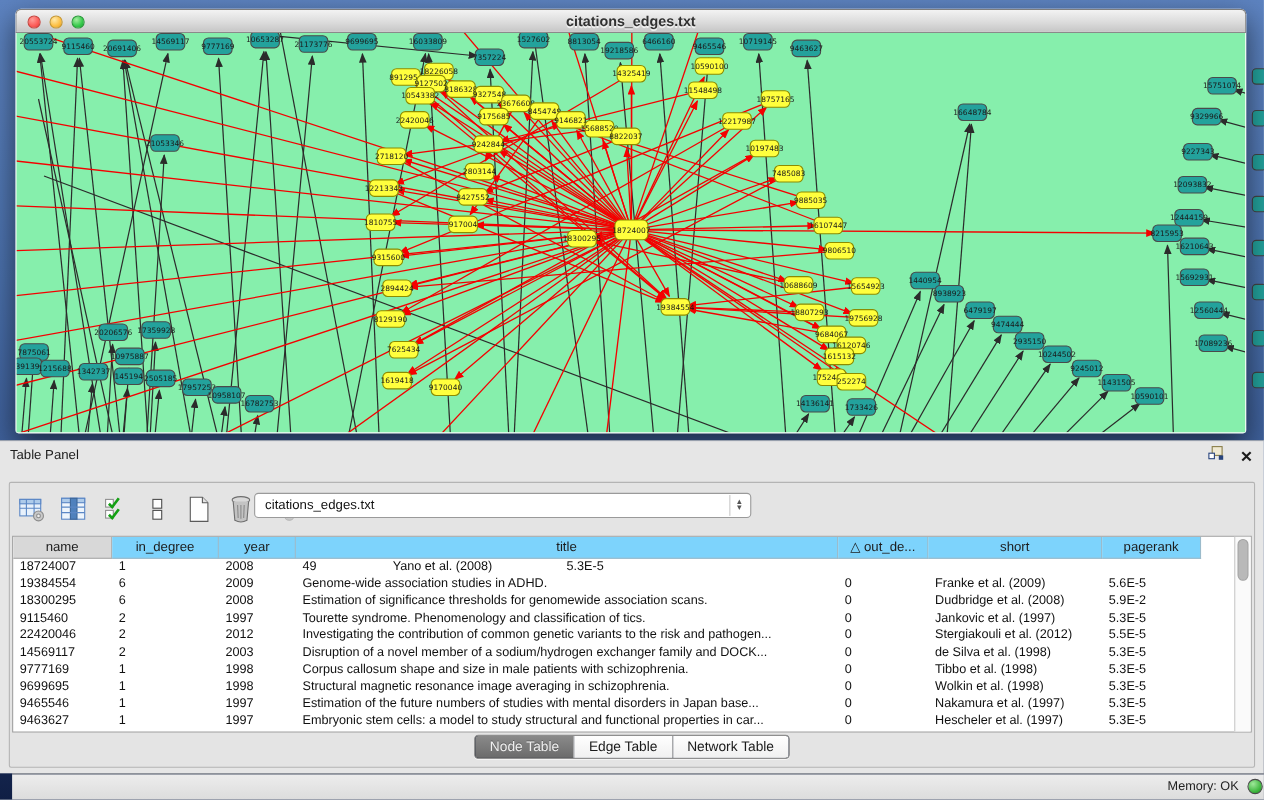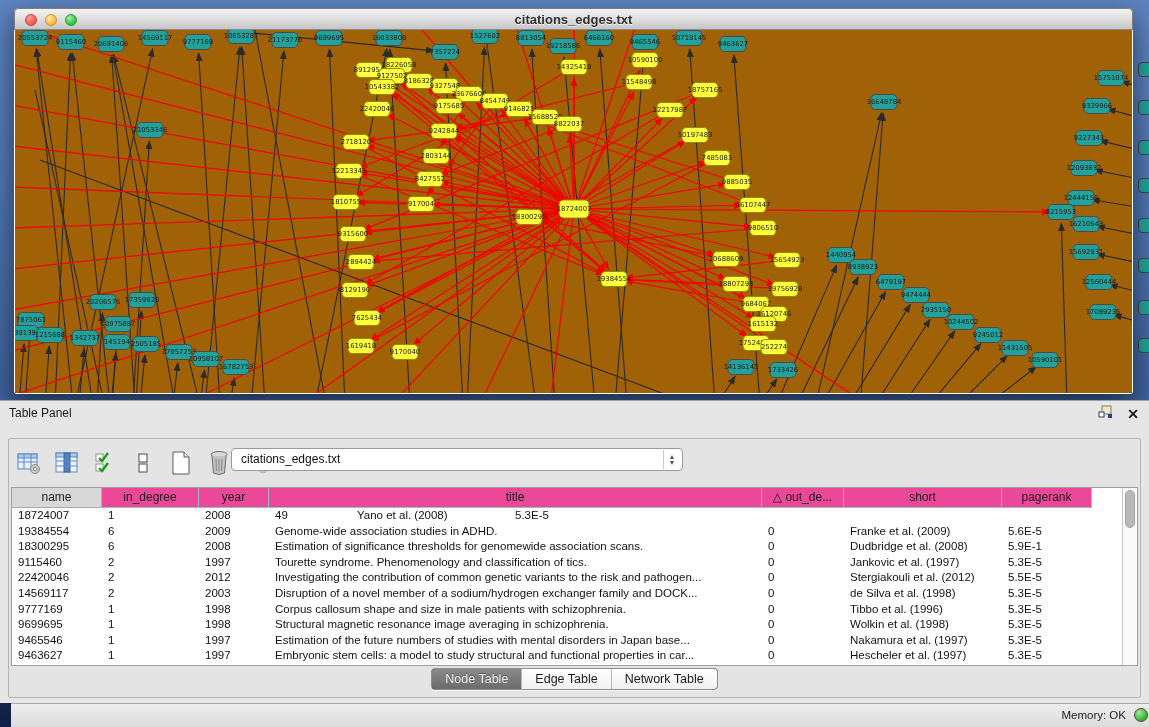--- a/index.html
+++ b/index.html
@@ -36,7 +36,7 @@
   .light.green  { background:radial-gradient(circle at 35% 30%, #a4eea0,#34c84a 60%,#22a437); border:1px solid #2b9a3a;}
   .canvas {
     position:absolute; left:1px; right:1px; top:22px; bottom:1px;
-    background:#a16207; overflow:hidden;
+    background:#86efac; overflow:hidden;
   }
   .canvas svg { display:block; }
 

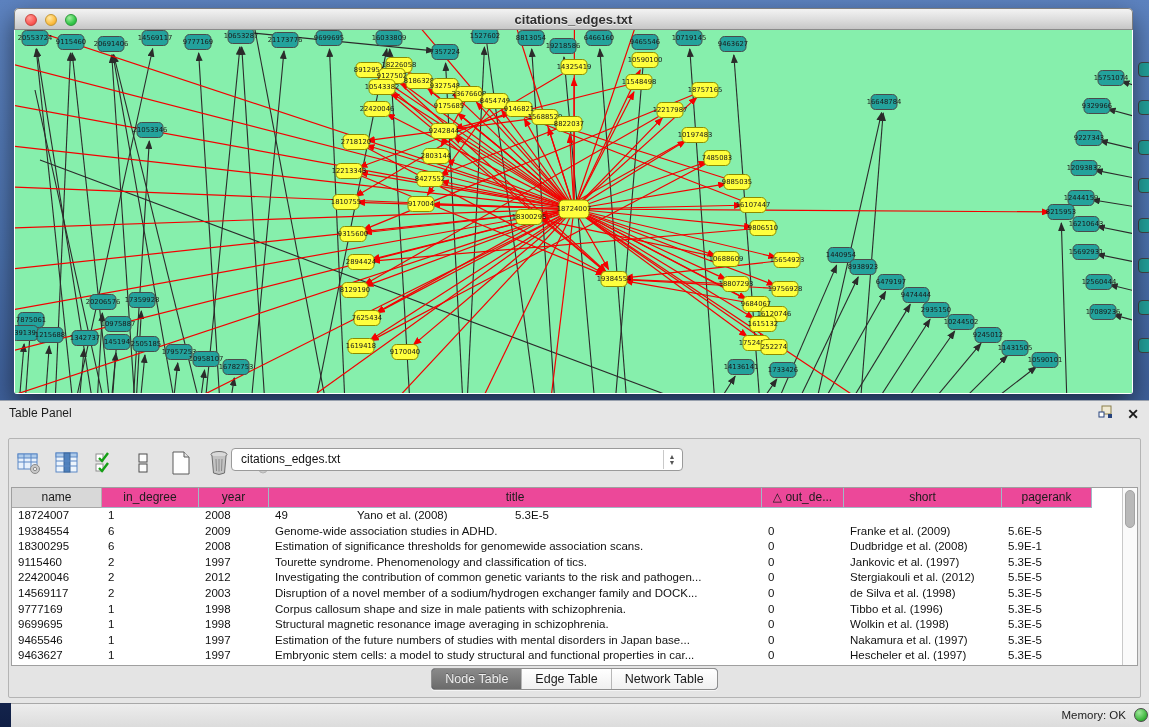--- a/index.html
+++ b/index.html
@@ -68,7 +68,7 @@
   .grid { flex:1; display:flex; flex-direction:column; overflow:hidden; }
   .thead { display:flex; height:20px; flex:none; }
   .th {
-    background:#ec4899; border-right:1px solid #9fb9c6; border-bottom:1px solid #9fb9c6;
+    background:#7dd3fc; border-right:1px solid #9fb9c6; border-bottom:1px solid #9fb9c6;
     font-size:12px; color:#1c1c1c; text-align:center; line-height:19px;
     white-space:nowrap; overflow:hidden; flex:none;
   }

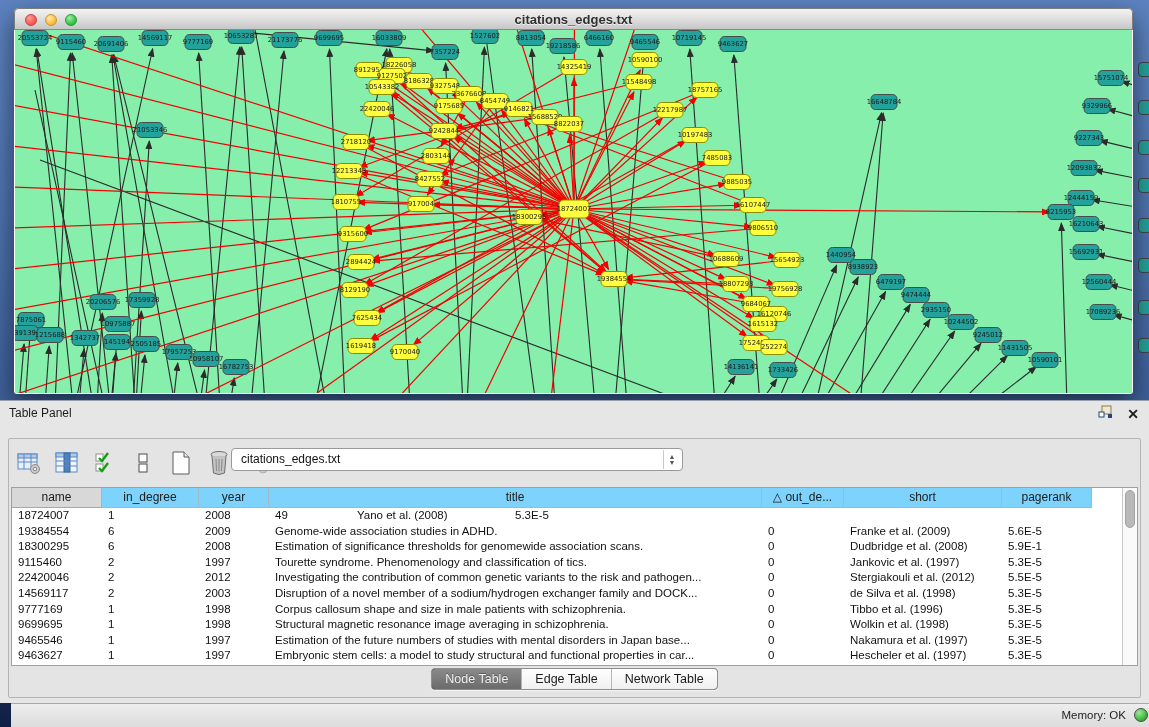--- a/index.html
+++ b/index.html
@@ -627,7 +627,7 @@
             <div class="td" style="width: 493px;">Estimation of significance thresholds for genomewide association scans.</div>
             <div class="td" style="width: 82px;">0</div>
             <div class="td" style="width: 158px;">Dudbridge et al. (2008)</div>
-            <div class="td" style="width: 90px;">5.9E-1</div>
+            <div class="td" style="width: 90px;">5.9E-2</div>
           </div>
           <div class="tr">
             <div class="td" style="width: 90px;">9115460</div>

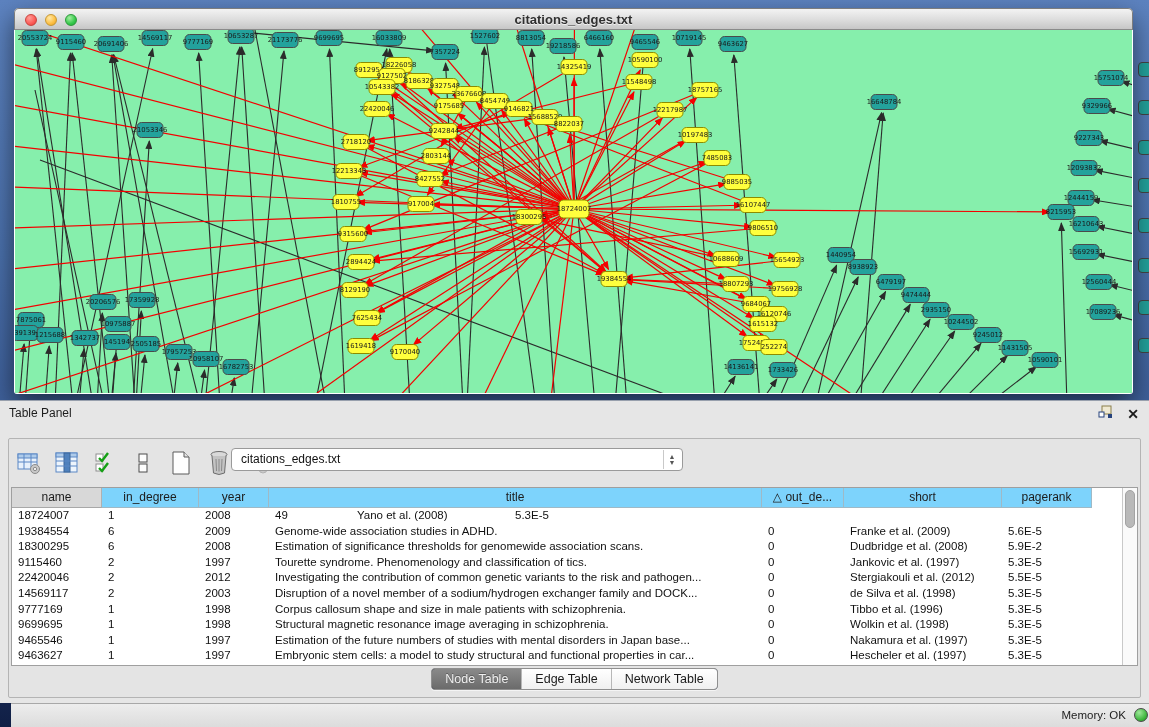--- a/index.html
+++ b/index.html
@@ -662,7 +662,7 @@
             <div class="td" style="width: 70px;">1998</div>
             <div class="td" style="width: 493px;">Corpus callosum shape and size in male patients with schizophrenia.</div>
             <div class="td" style="width: 82px;">0</div>
-            <div class="td" style="width: 158px;">Tibbo et al. (1996)</div>
+            <div class="td" style="width: 158px;">Tibbo et al. (1998)</div>
             <div class="td" style="width: 90px;">5.3E-5</div>
           </div>
           <div class="tr">

